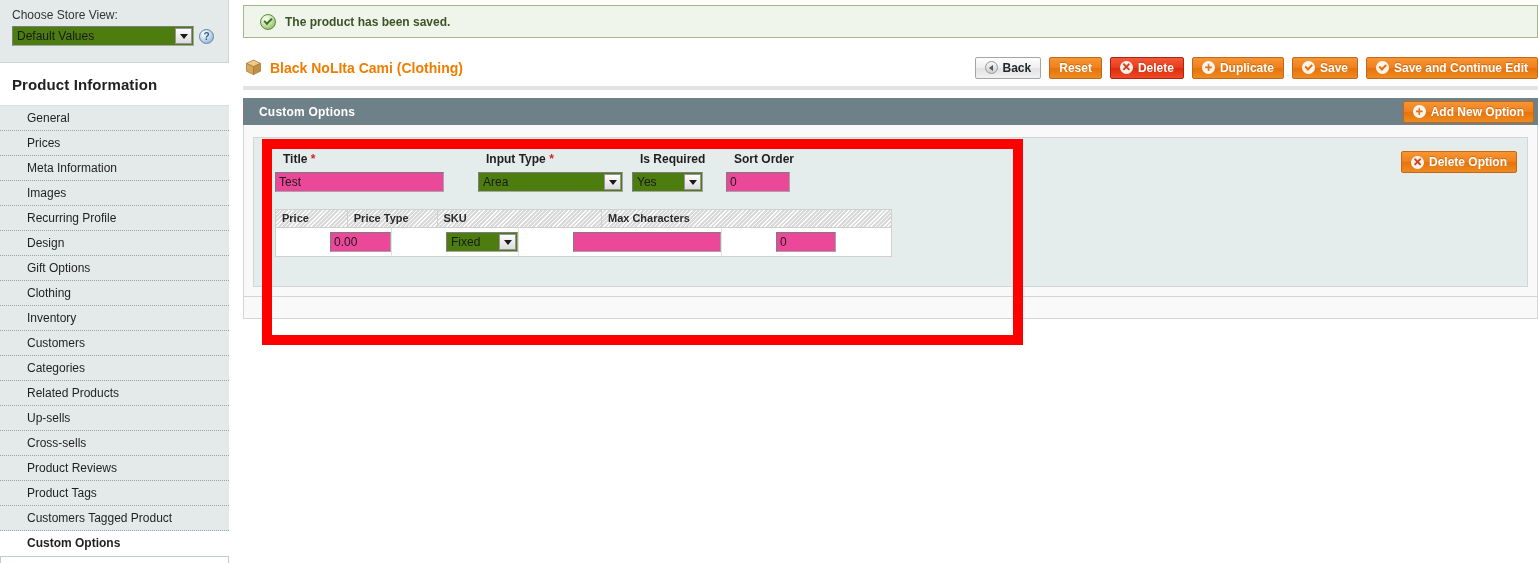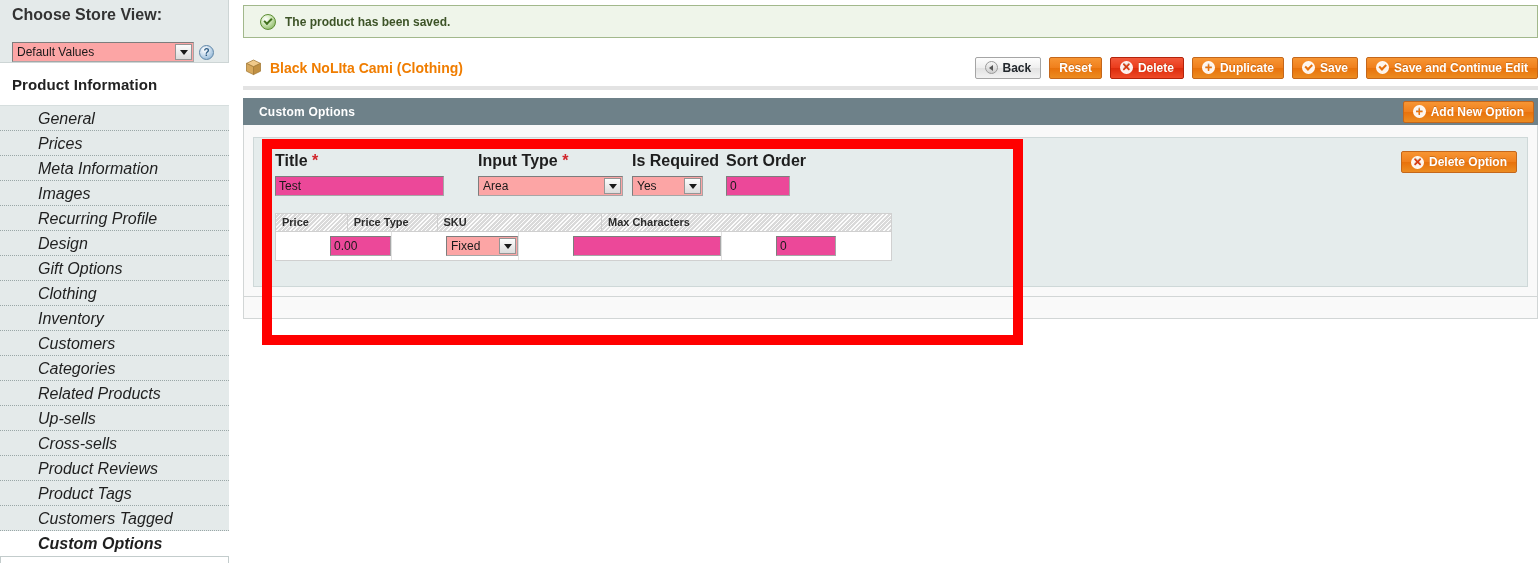--- a/index.html
+++ b/index.html
@@ -36,11 +36,10 @@
     height: 63px;
   }
   .store-view-label {
-    font-size: 16px;
+    font-size: 12px;
     color: #333;
-    margin-bottom: 20px;
+    margin-bottom: 4px;
     line-height: 14px;
-    font-weight: bold;
   }
   .store-view-row {
     display: flex;

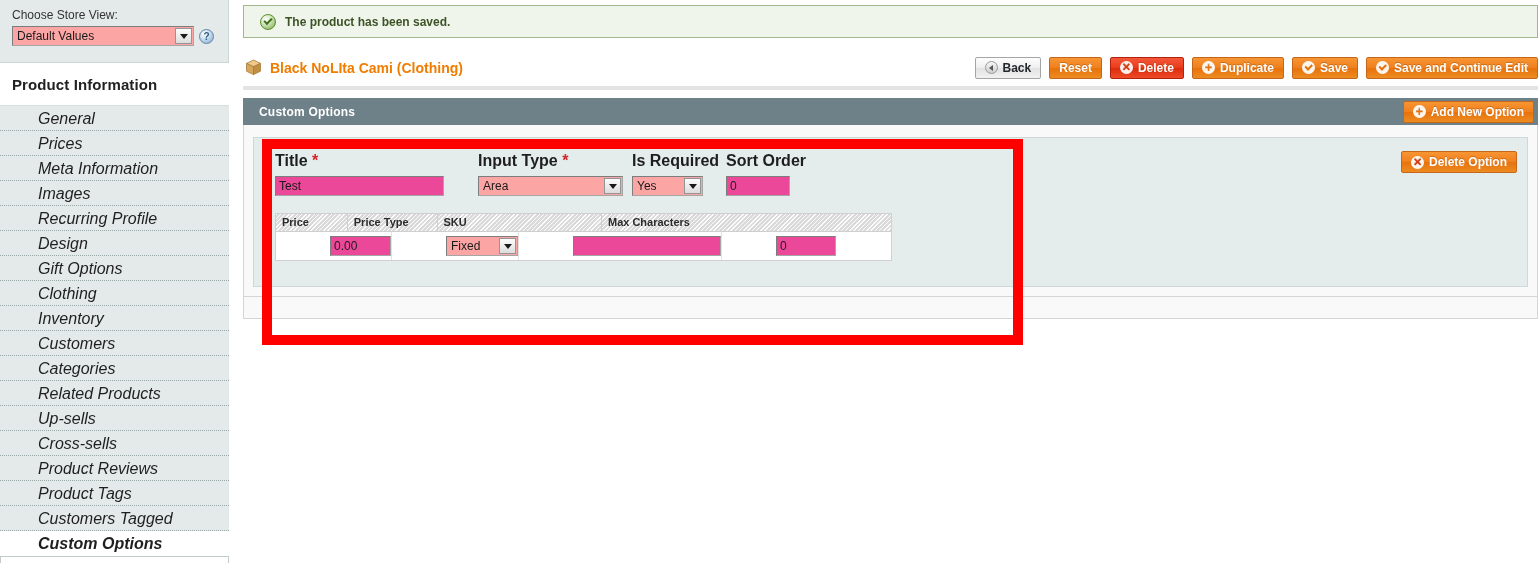--- a/index.html
+++ b/index.html
@@ -50,7 +50,7 @@
     position: relative;
     display: inline-flex;
     align-items: center;
-    background: #fca5a5;
+    background: #4d7c0f;
     border: 1px solid #a6a6a6;
     border-top-color: #7d7d7d;
     border-left-color: #7d7d7d;

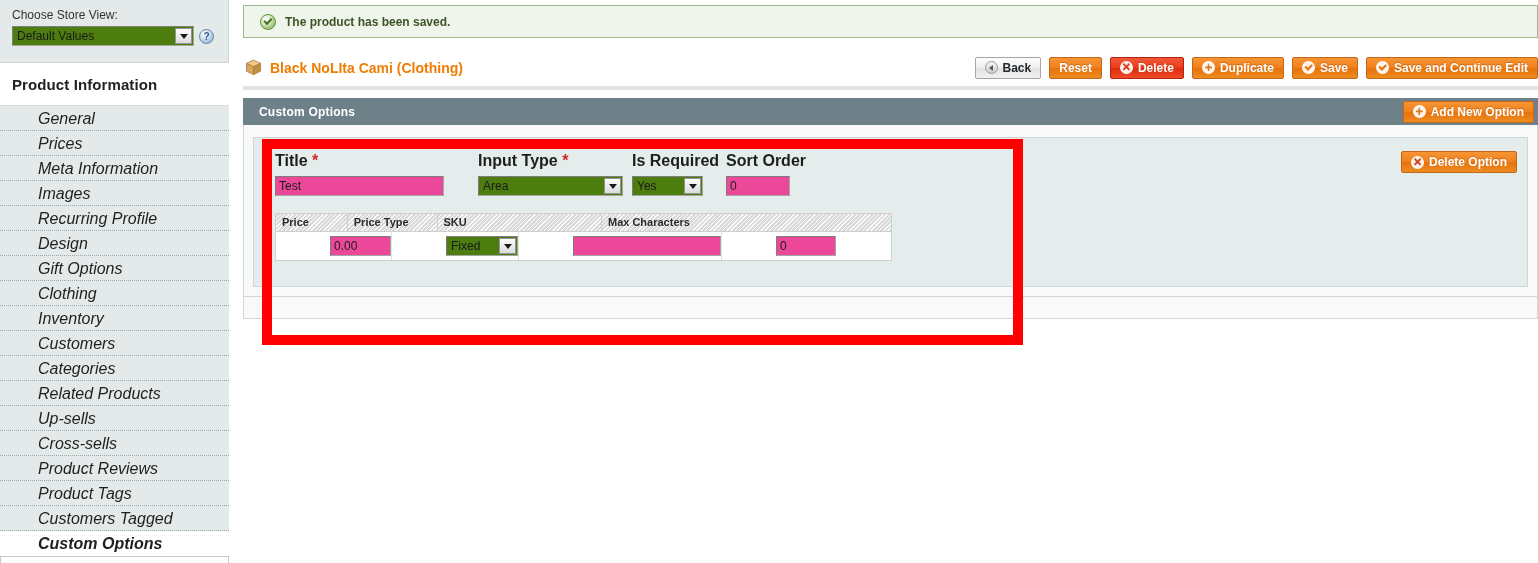--- a/index.html
+++ b/index.html
@@ -120,13 +120,12 @@
     border-bottom: 1px dotted #9aa7a7;
     height: 25px;
     line-height: 25px;
-    padding-left: 38px;
-    font-size: 16px;
+    padding-left: 27px;
+    font-size: 12px;
     color: #1f1f1f;
     box-sizing: border-box;
     cursor: pointer;
     position: relative;
-    font-style: italic;
   }
   .nav-item.active {
     background: #ffffff;

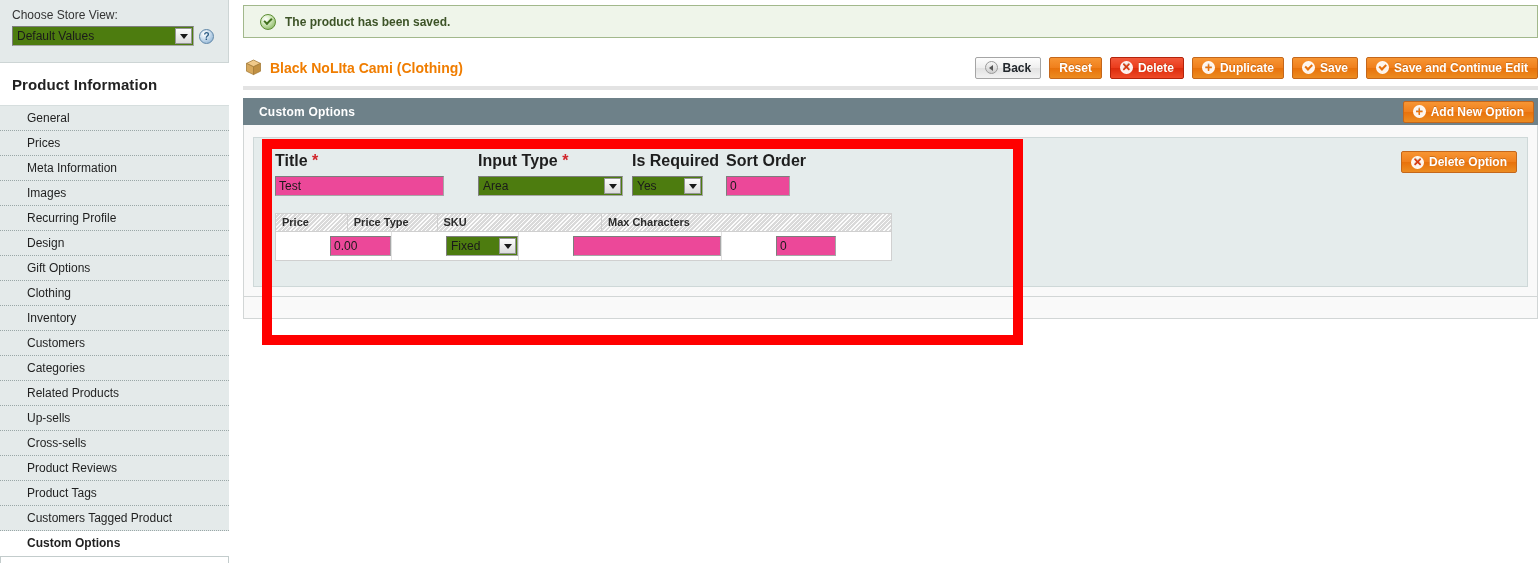--- a/index.html
+++ b/index.html
@@ -339,9 +339,10 @@
     gap: 6px;
   }
   .field-label {
-    font-size: 16px;
+    font-size: 12px;
     font-weight: bold;
     color: #1e1e1e;
+    margin-left: 8px;
   }
   .req { color: #d1252b; font-weight: bold; }
 

